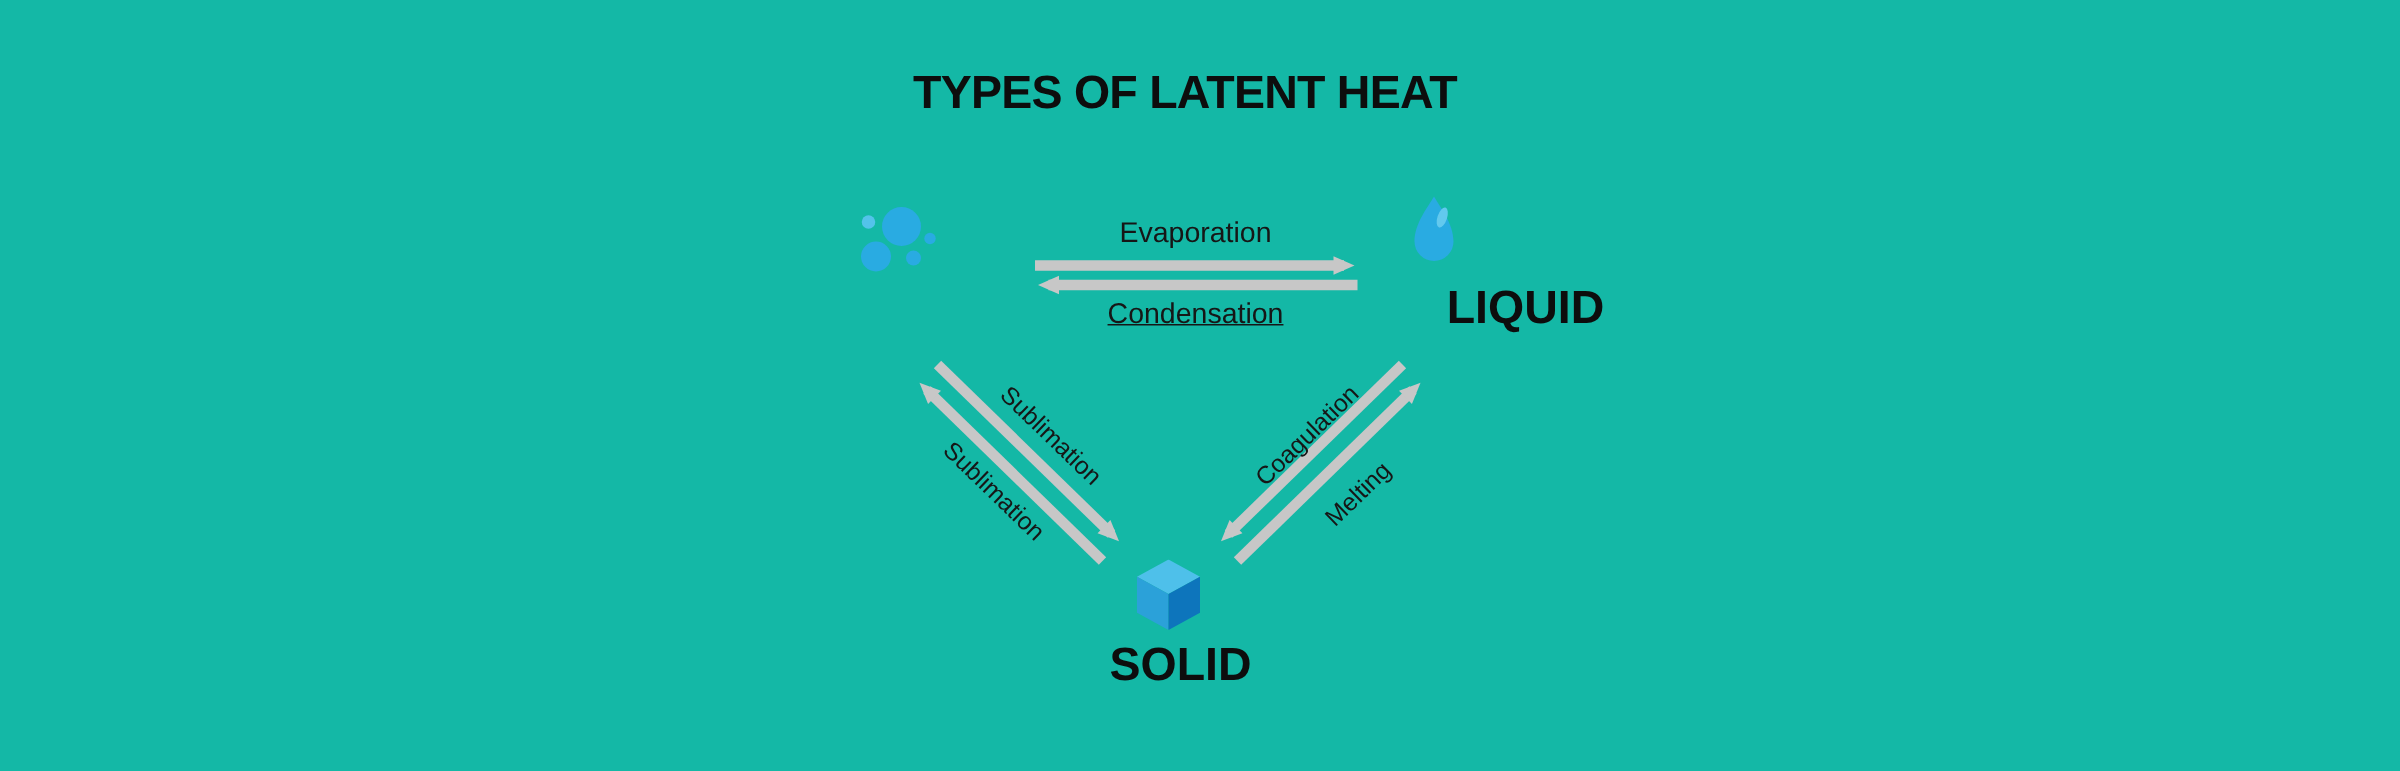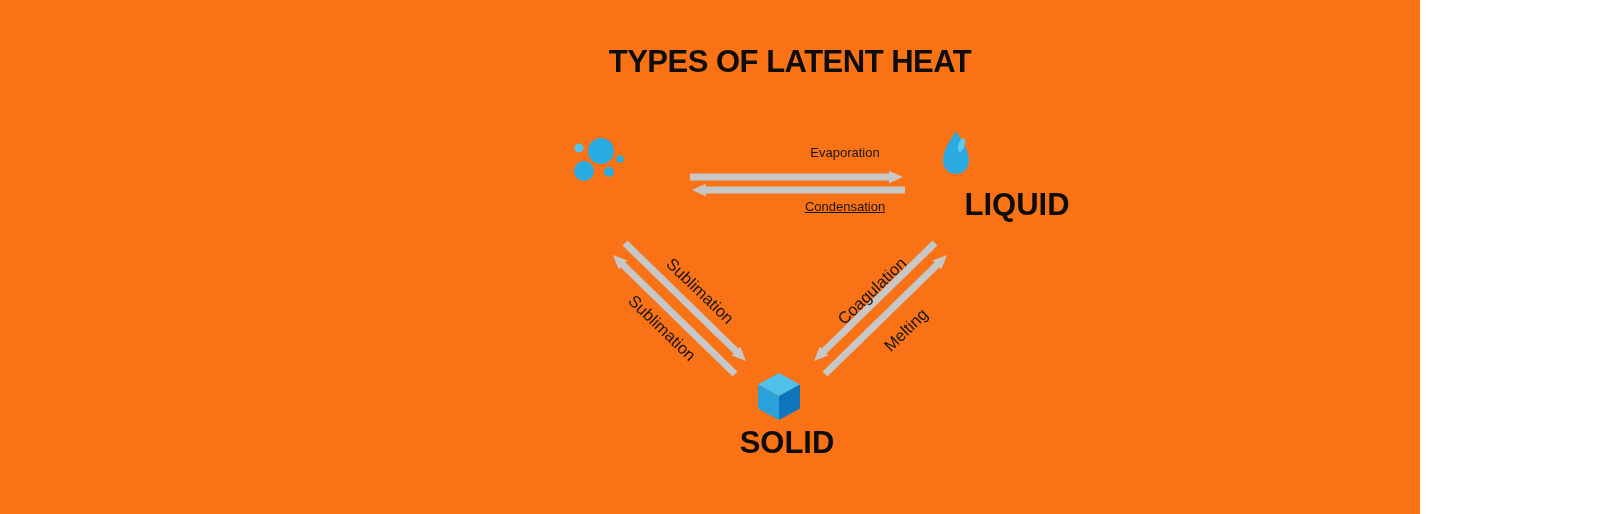--- a/index.html
+++ b/index.html
@@ -4,7 +4,7 @@
 <style>
   html,body{margin:0;padding:0;background:#ffffff;}
   body{width:1600px;height:514px;font-family:"Liberation Sans",sans-serif;}
-  .canvas{position:relative;width:1420px;height:514px;background:#f97316;overflow:hidden;}
+  .canvas{position:relative;width:1600px;height:514px;background:#14b8a6;overflow:hidden;}
   .title{
     position:absolute;left:790px;top:44px;transform:translateX(-50%);
     font-size:31px;font-weight:800;letter-spacing:-0.5px;color:#0d0d0d;white-space:nowrap;

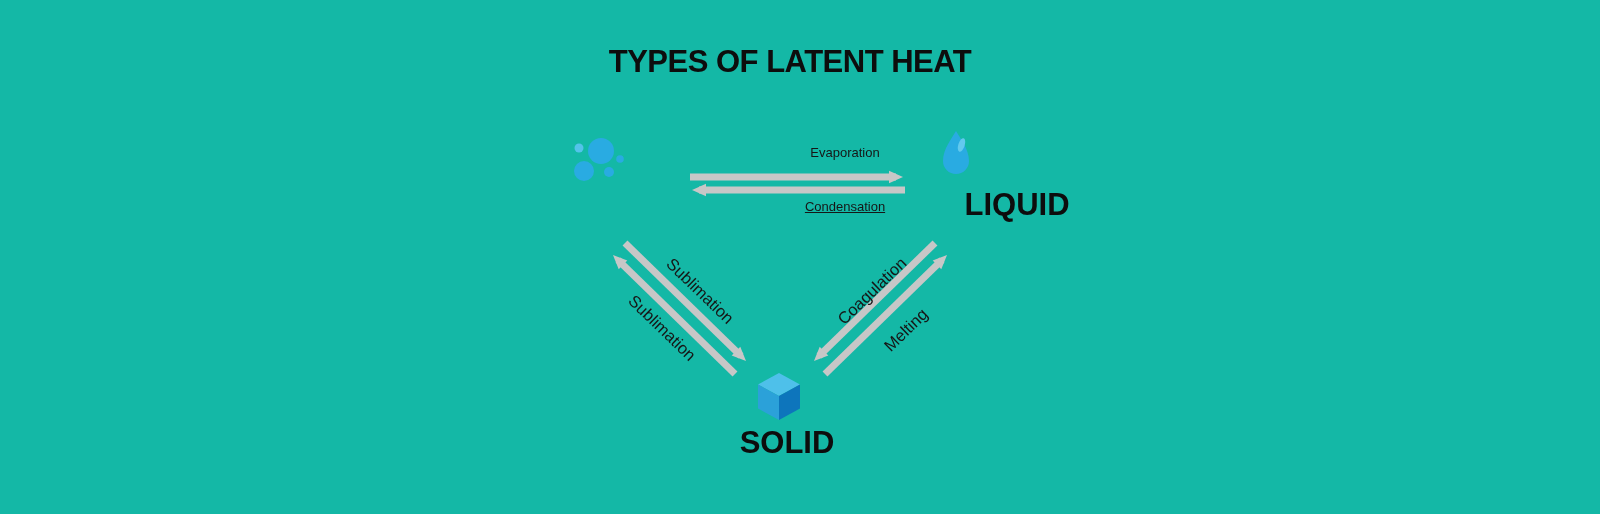--- a/index.html
+++ b/index.html
@@ -12,7 +12,7 @@
   .arrow-layer{position:absolute;left:0;top:0;pointer-events:none;}
   .hlabel{
     position:absolute;transform:translateX(-50%);
-    font-size:13px;color:#161616;white-space:nowrap;margin-left:48px;
+    font-size:19px;color:#161616;white-space:nowrap;
   }
   .dlabel{
     position:absolute;font-size:16.5px;color:#161616;white-space:nowrap;

